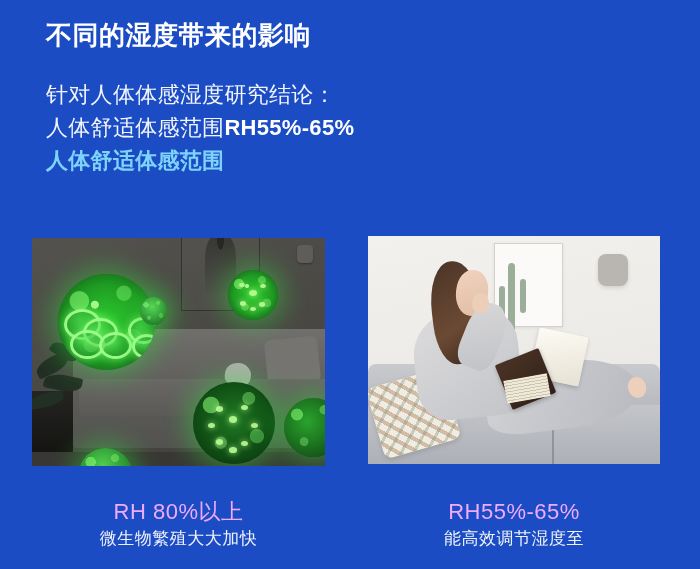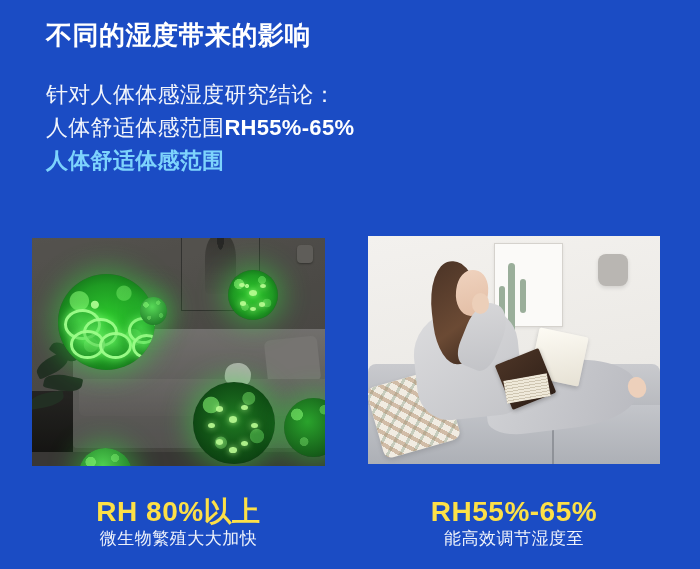--- a/index.html
+++ b/index.html
@@ -314,9 +314,9 @@
   #cap-left  { left: 32px;  top: 498px; width: 293px; }
   #cap-right { left: 368px; top: 498px; width: 292px; }
   .cap-title {
-    font-size: 28px;
-    font-weight: bold;
-    color: #fde047;
+    font-size: 22px;
+    font-weight: normal;
+    color: #f0abfc;
     line-height: 28px;
     letter-spacing: 0.5px;
     white-space: nowrap;

